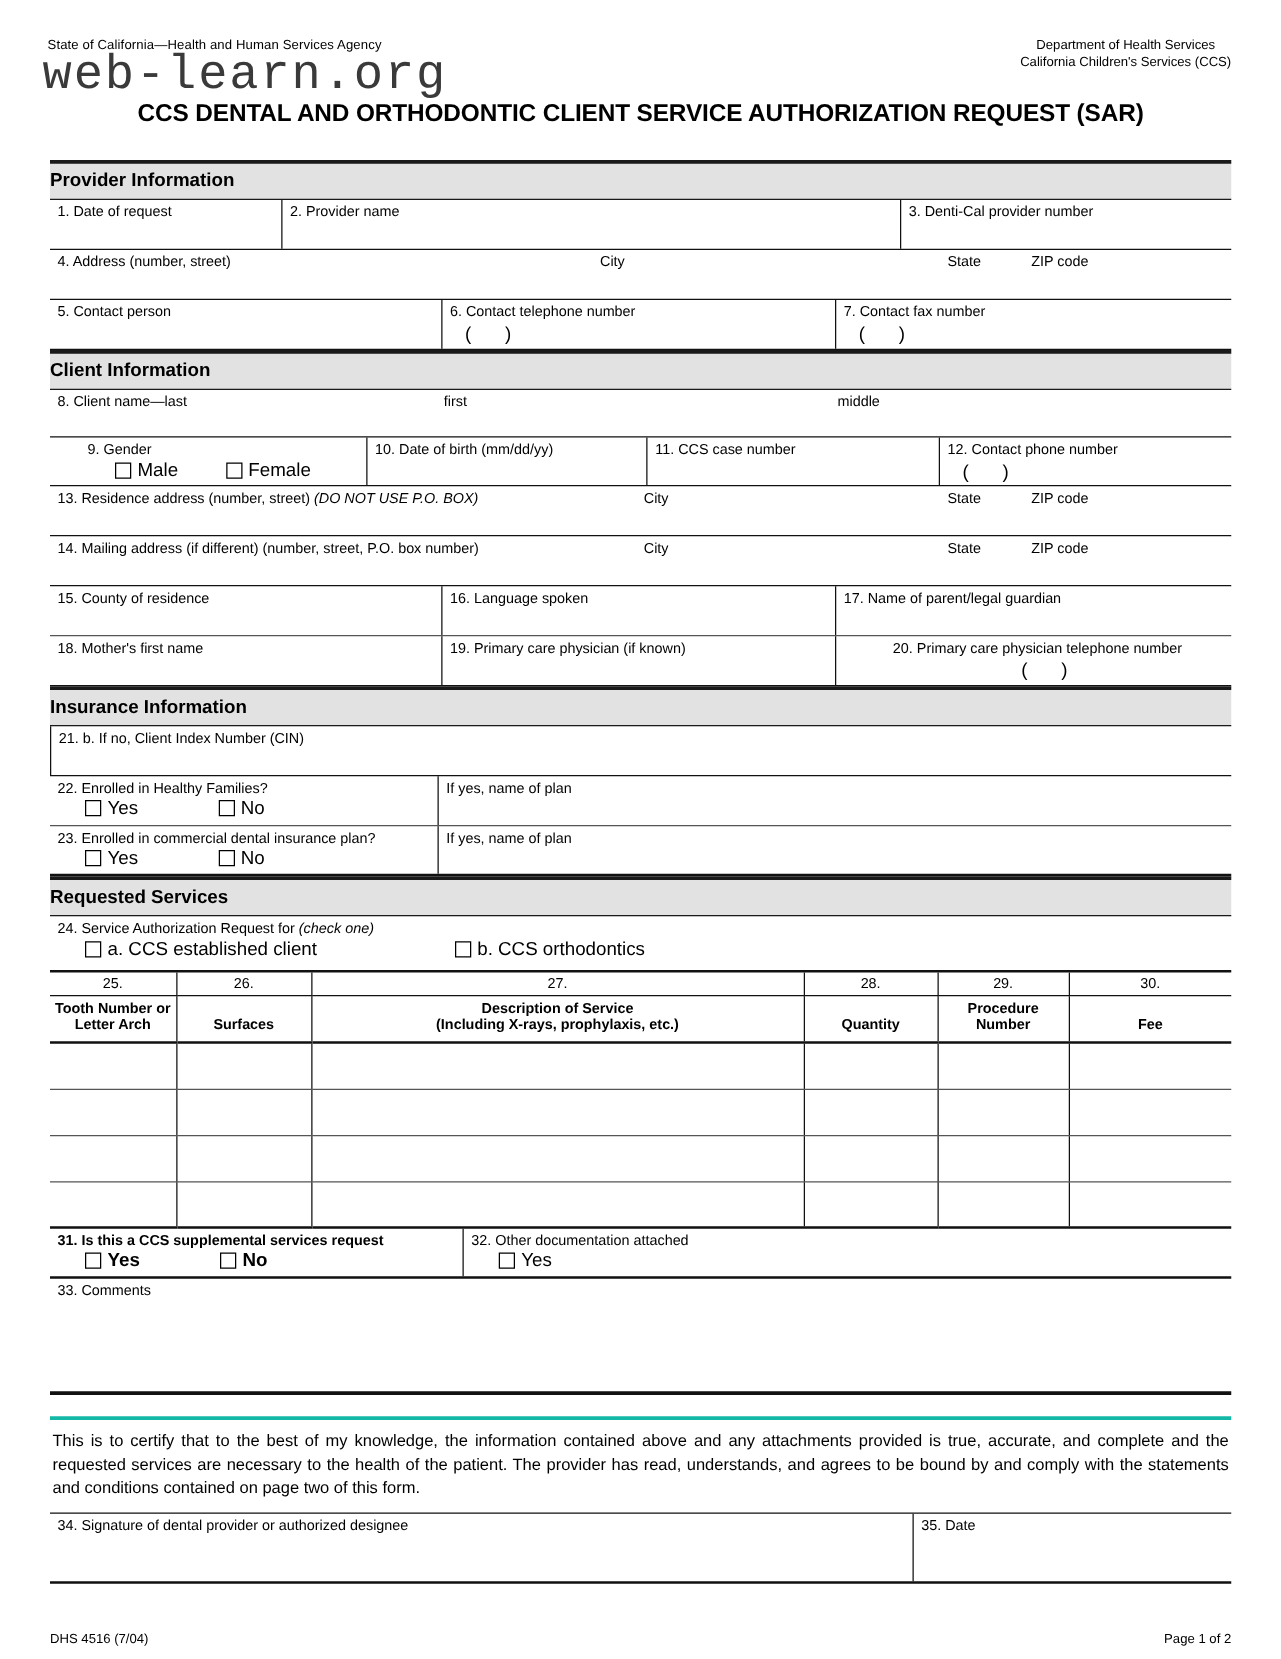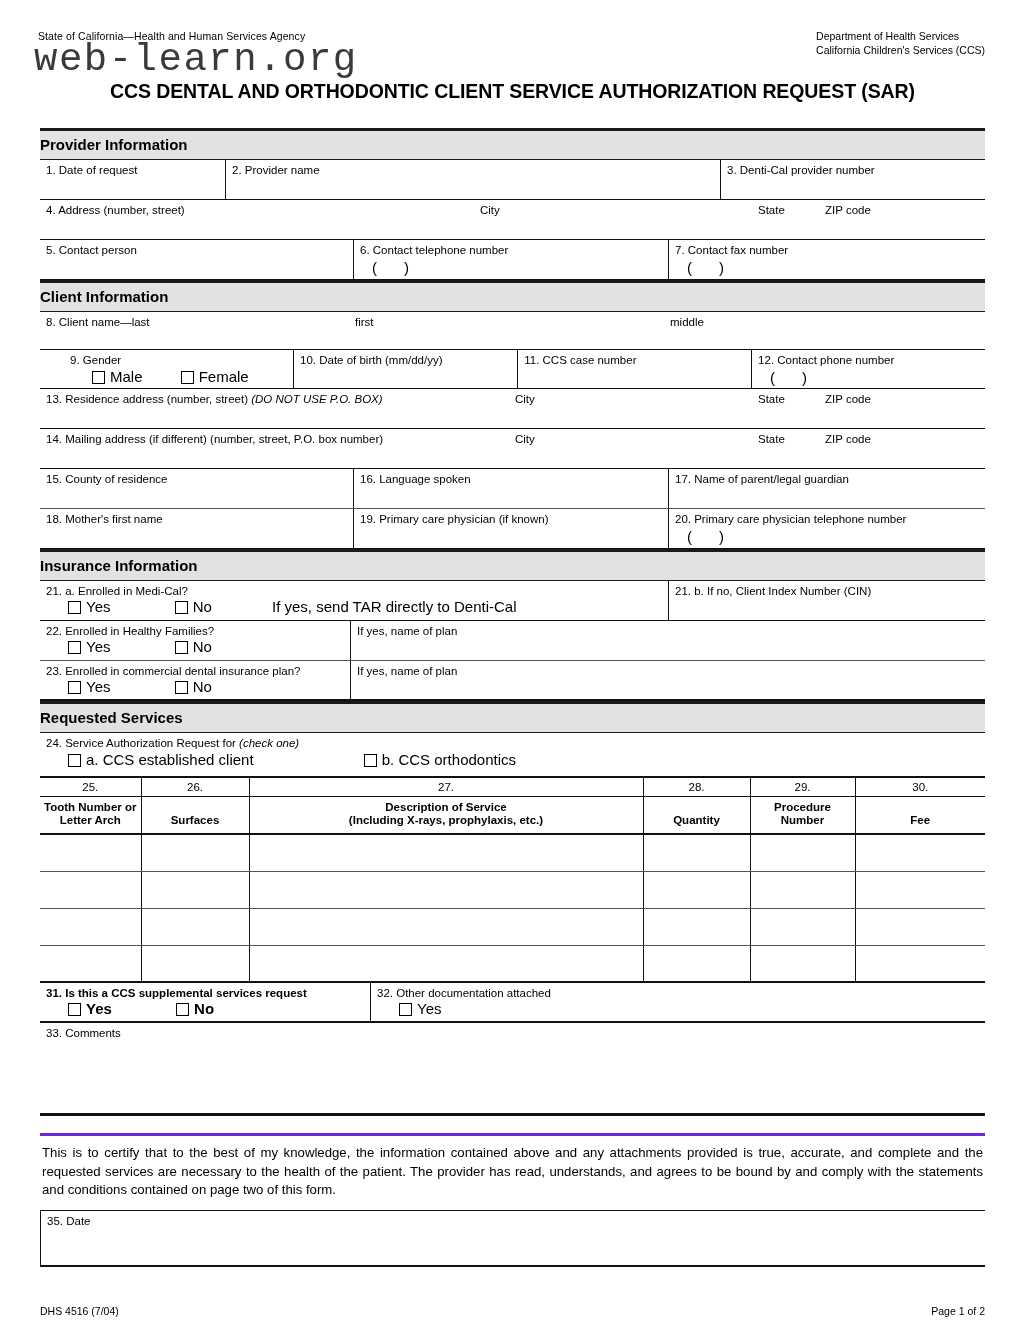--- a/index.html
+++ b/index.html
@@ -16,7 +16,7 @@
   
   .hdr { position: relative; padding: 30px 40px 0 38px; height: 72px; }
   .hdr-left { position: absolute; left: 38px; top: 30px; font-size: 10.5px; color: #000; letter-spacing: .1px; }
-  .hdr-right { position: absolute; right: 40px; top: 29px; text-align: left; font-size: 10.5px; line-height: 14px; }
+  .hdr-right { position: absolute; right: 40px; top: 29px; text-align: center; font-size: 10.5px; line-height: 14px; }
   .watermark {
     position: absolute; left: 34px; top: 38px;
     font-family: "Liberation Mono", "DejaVu Sans Mono", monospace;

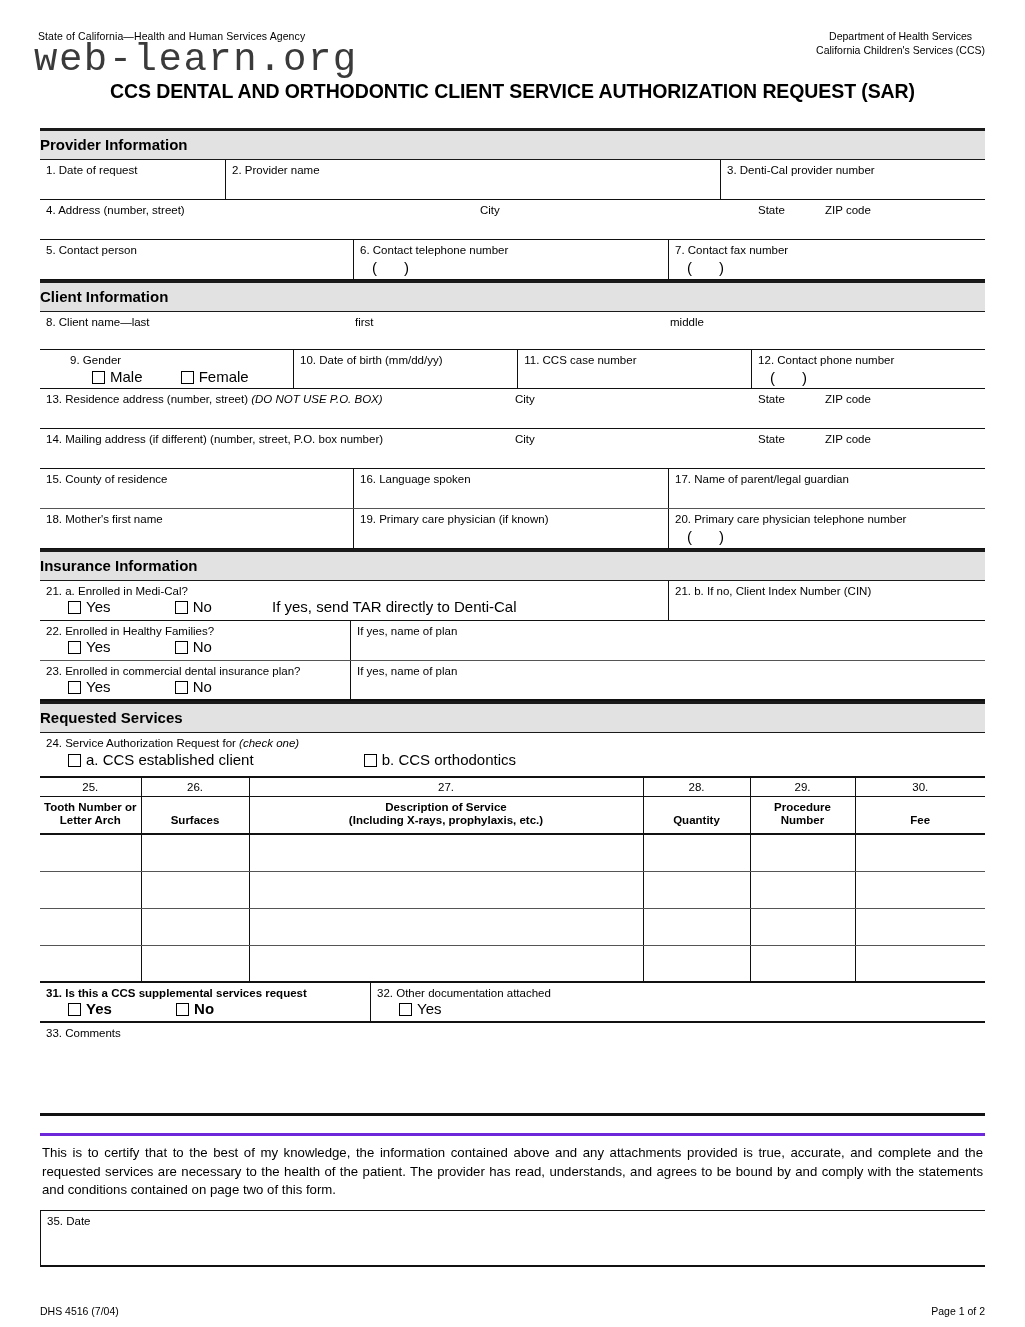--- a/index.html
+++ b/index.html
@@ -205,7 +205,7 @@
       <div class="cell bl" style="width:315px;">
         <span>19.   Primary care physician (if known)</span>
       </div>
-      <div class="cell bl" style="width:317px;">
+      <div class="cell bl" style="width:317px;text-align:center;">
         <span>20.   Primary care physician telephone number</span>
         <span class="paren">(<span class="gap"></span>)</span>
       </div>

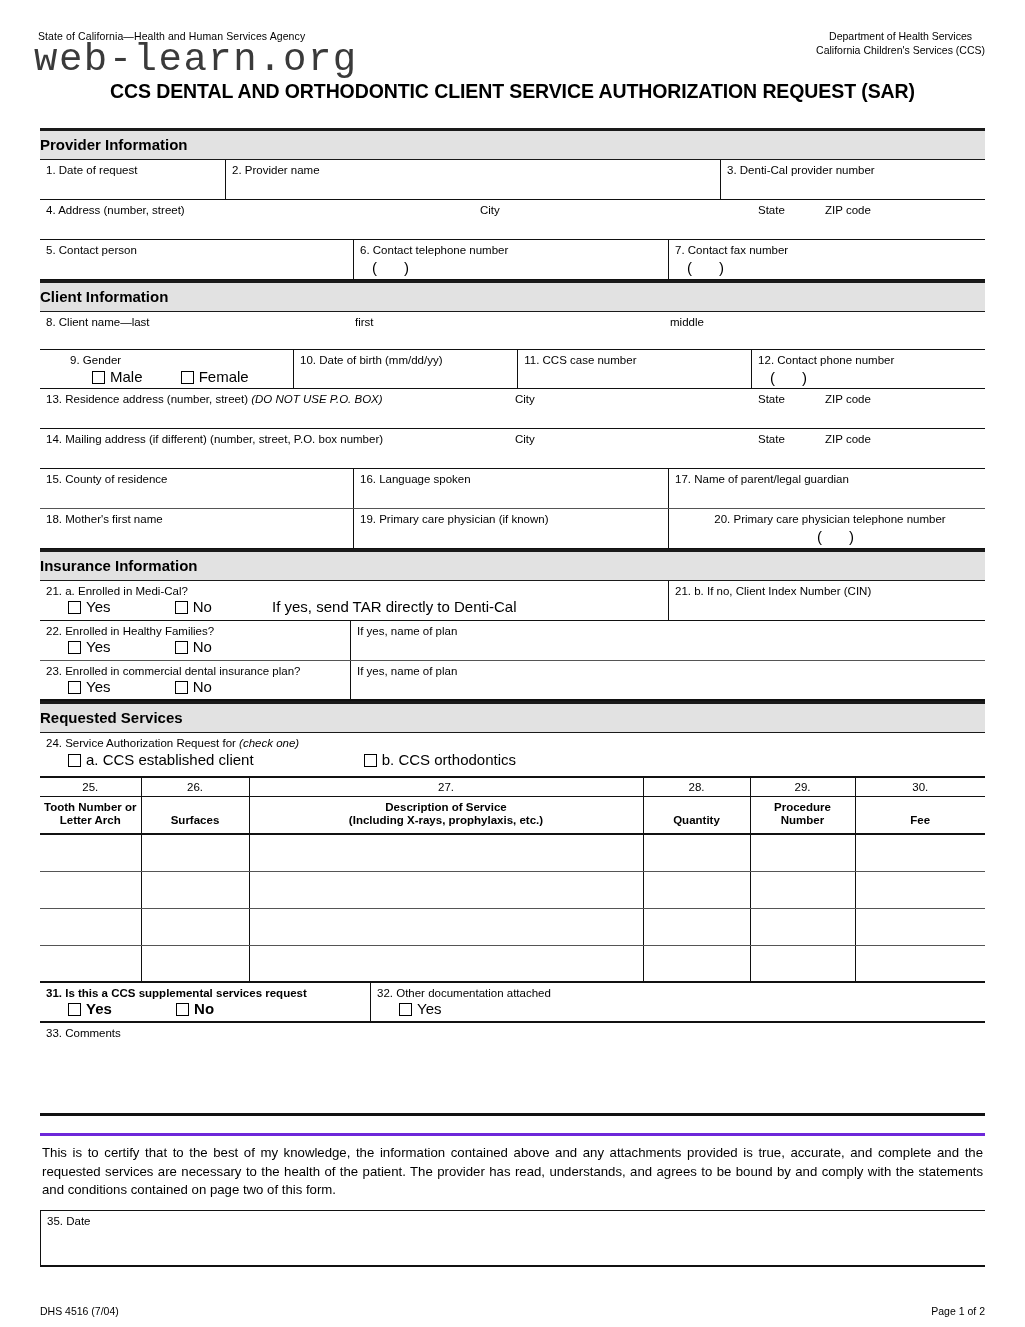--- a/index.html
+++ b/index.html
@@ -214,18 +214,6 @@
     <div class="secbar">Insurance Information</div>
 
     <div class="row" style="height:40px;">
-      <div class="cell" style="width:628px;">
-        <span>21. a.   Enrolled in Medi-Cal?</span>
-        <div class="optline" style="padding-top:1px;">
-          <span class="opt wide">
-            <span class="cb"></span><span>Yes</span>
-          </span>
-          <span class="opt">
-            <span class="cb"></span><span>No</span>
-          </span>
-          <span style="margin-left:22px;">If yes, send TAR directly to Denti-Cal</span>
-        </div>
-      </div>
       <div class="cell bl" style="width:317px;">
         <span>21. b.   If no, Client Index Number (CIN)</span>
       </div>

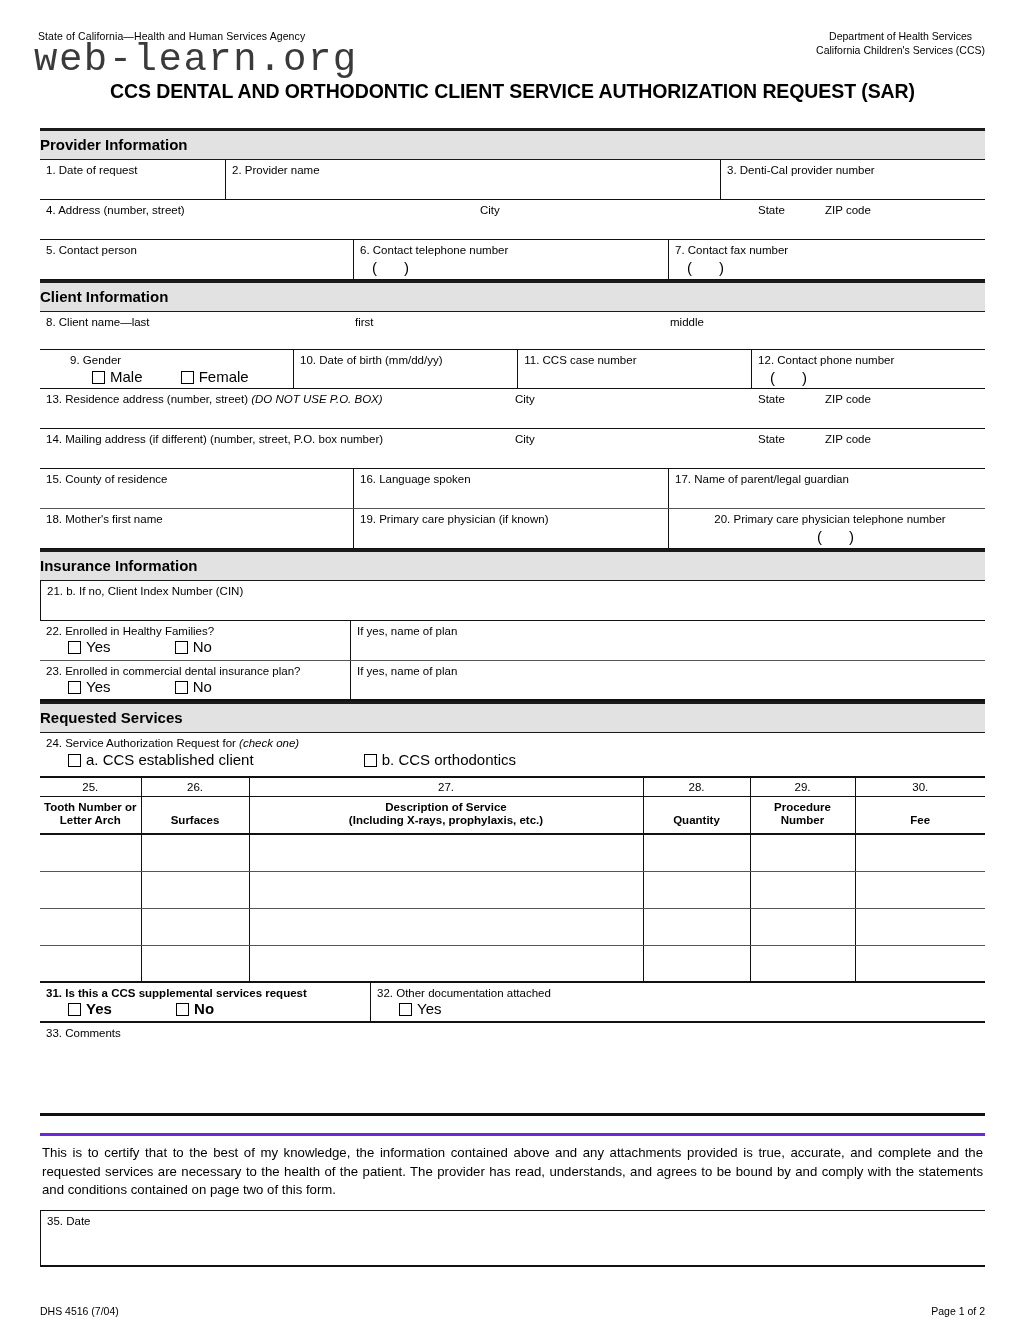--- a/index.html
+++ b/index.html
@@ -363,7 +363,7 @@
     </div>
 
     <div style="height:17px;"></div>
-    <div style="border-top:3px solid #6d28d9;">
+    <div style="border-top:3px solid #14b8a6;">
       <div class="certify">This is to certify that to the best of my knowledge, the information contained above and any attachments provided is true, accurate, and complete and the requested services are necessary to the health of the patient.  The provider has read, understands, and agrees to be bound by and comply with the statements and conditions contained on page two of this form.</div>
     </div>
 

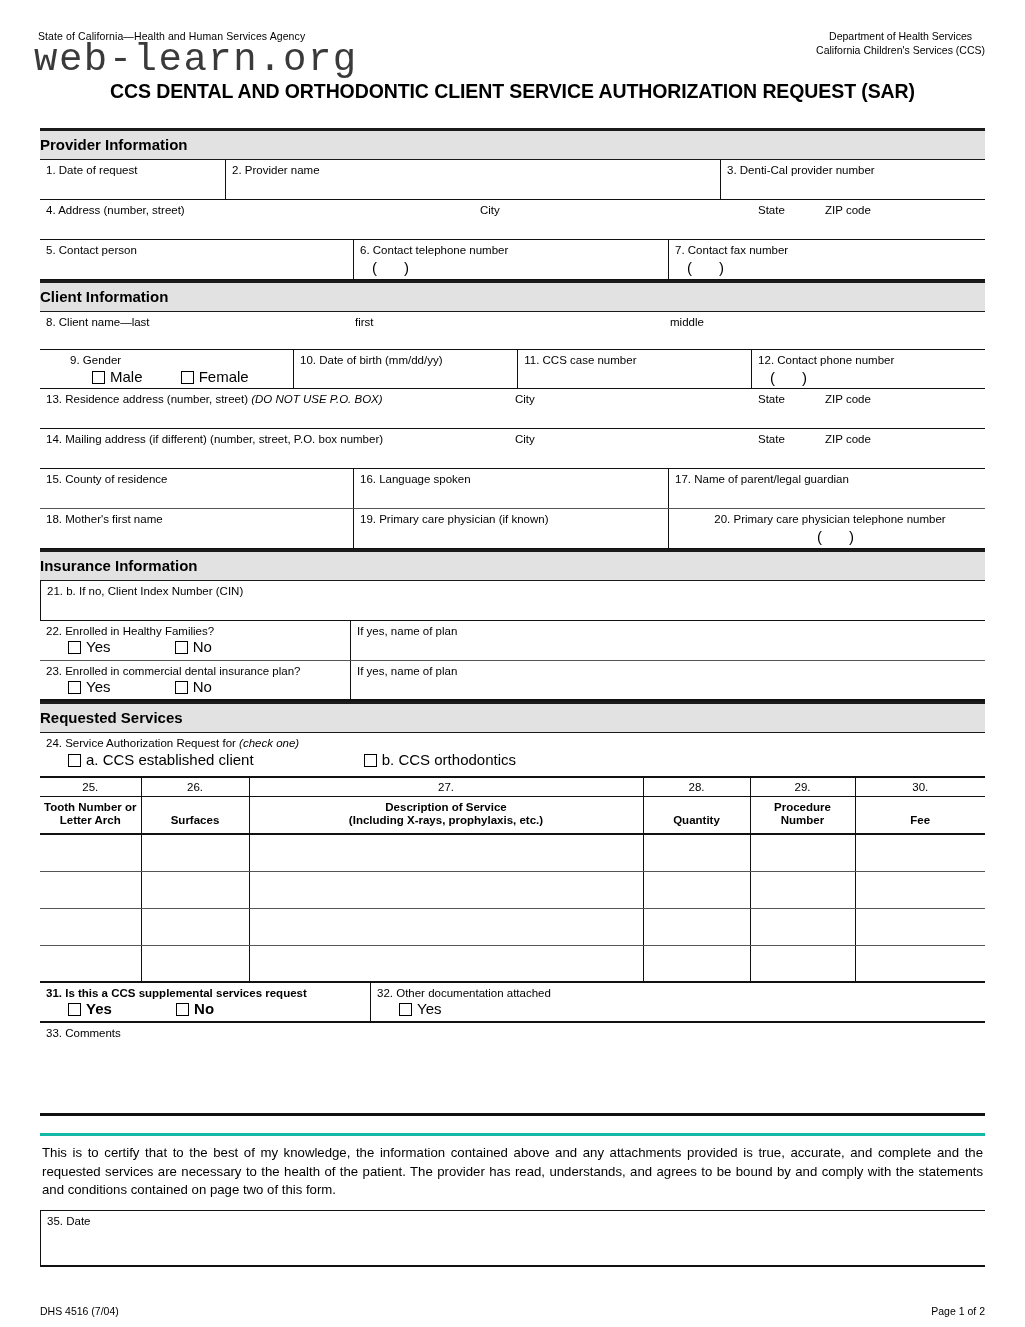--- a/index.html
+++ b/index.html
@@ -368,6 +368,9 @@
     </div>
 
     <div class="row thick" style="border-top:1.6px solid #111;">
+      <div class="cell sig-blank" style="width:690px;">
+        <span>34.   Signature of dental provider or authorized designee</span>
+      </div>
       <div class="cell bl sig-blank" style="width:255px;">
         <span>35.   Date</span>
       </div>

